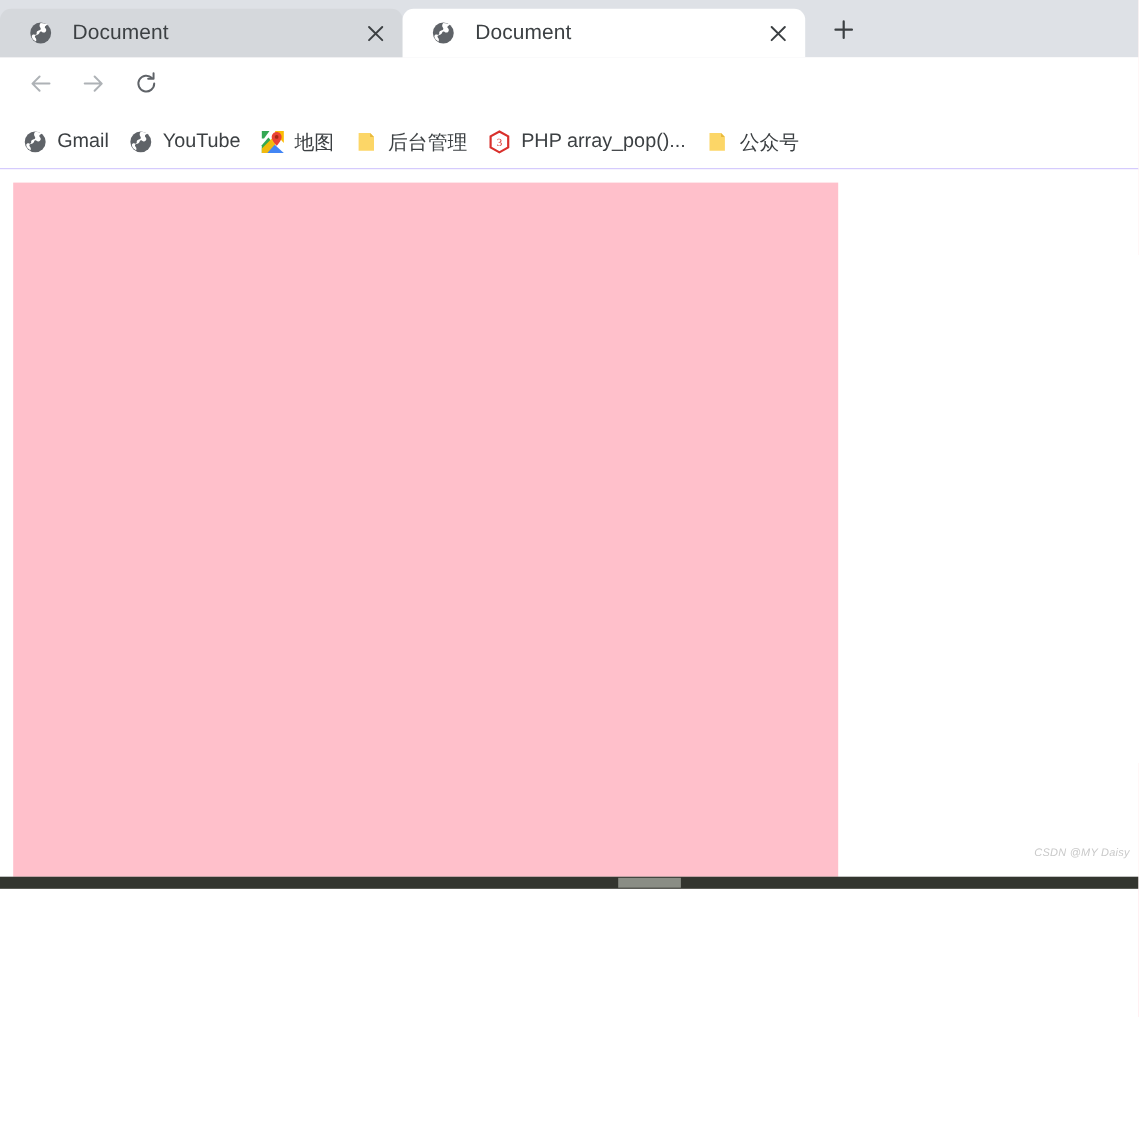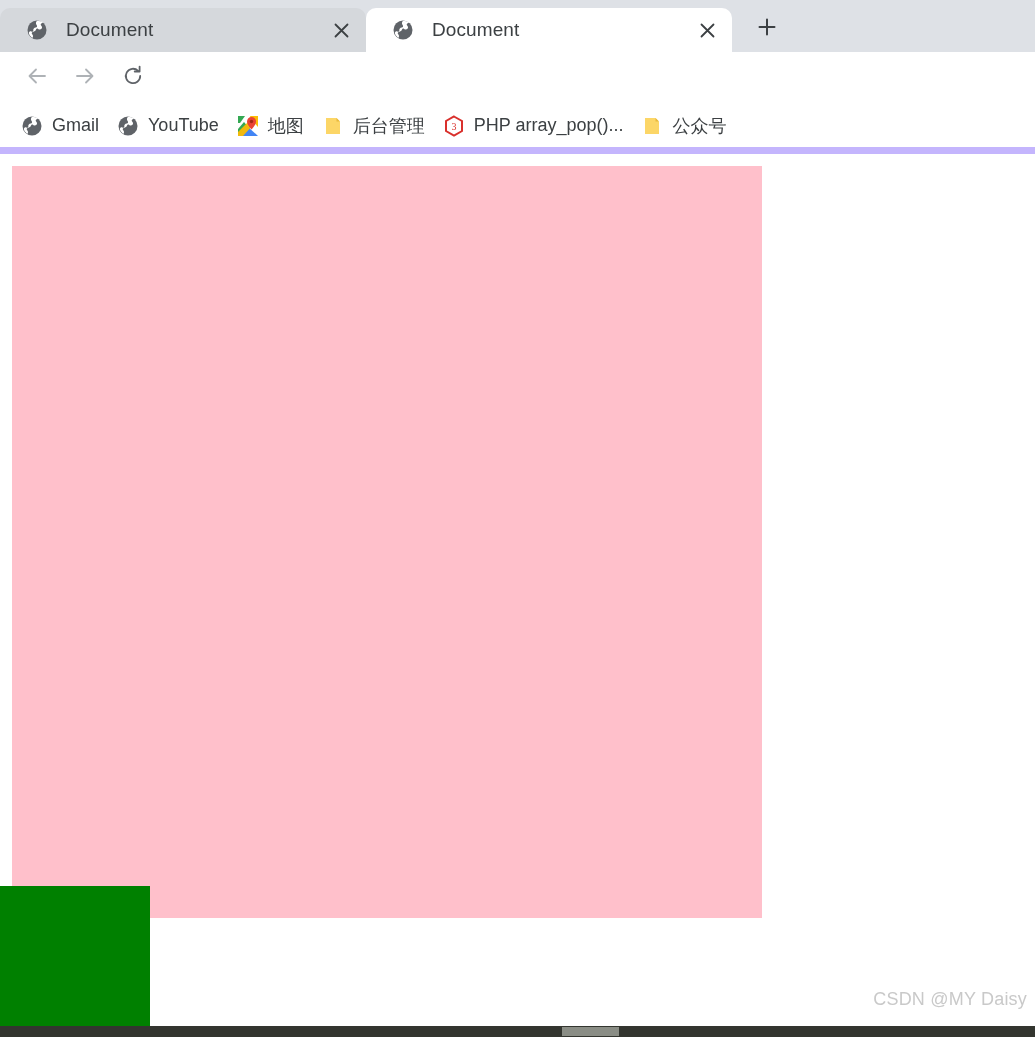--- a/index.html
+++ b/index.html
@@ -14,7 +14,7 @@
   
   .browser {
     width: 1035px;
-    height: 1037px;
+    height: 808px;
     display: flex;
     flex-direction: column;
     background: #ffffff;

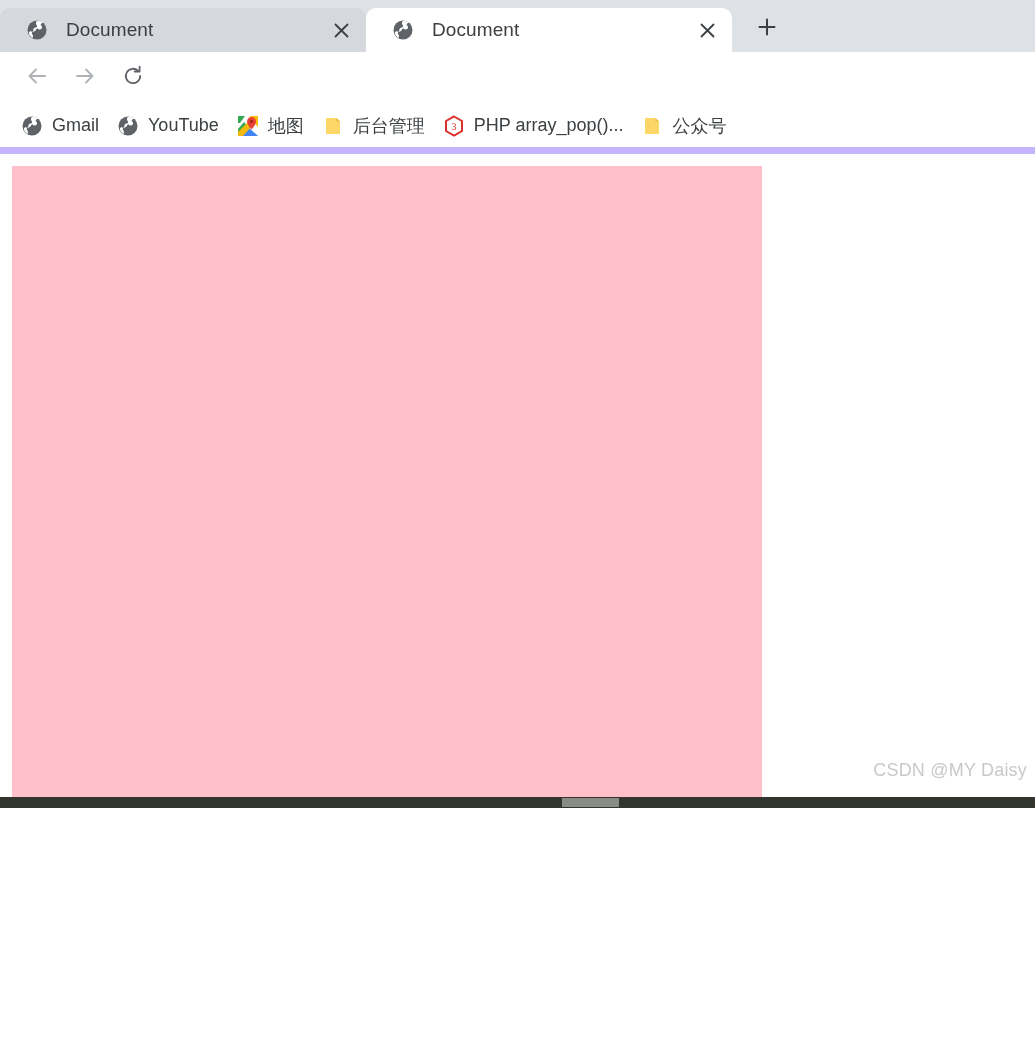--- a/index.html
+++ b/index.html
@@ -128,7 +128,7 @@
     display: flex;
     align-items: center;
     padding: 0 10px 0 12px;
-    border-bottom: 7px solid #c4b5fd;
+    border-bottom: 1px solid #c4b5fd;
     flex: 0 0 auto;
   }
   .bm {

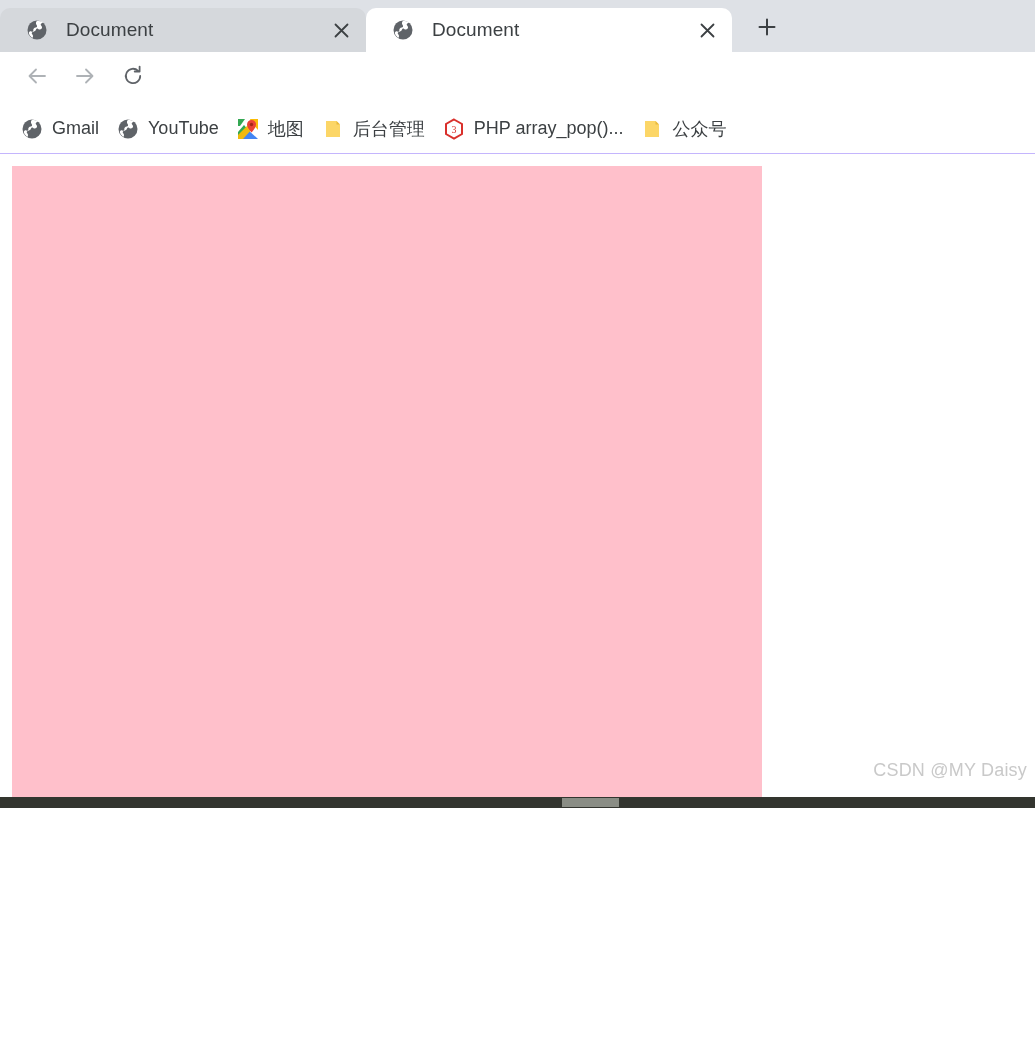--- a/index.html
+++ b/index.html
@@ -178,10 +178,11 @@
     position: absolute;
     right: 8px;
     bottom: 16px;
-    font-size: 18px;
+    font-size: 10px;
     color: #c9c9c9;
     white-space: nowrap;
     letter-spacing: .2px;
+    font-style: italic;
   }
 
   

